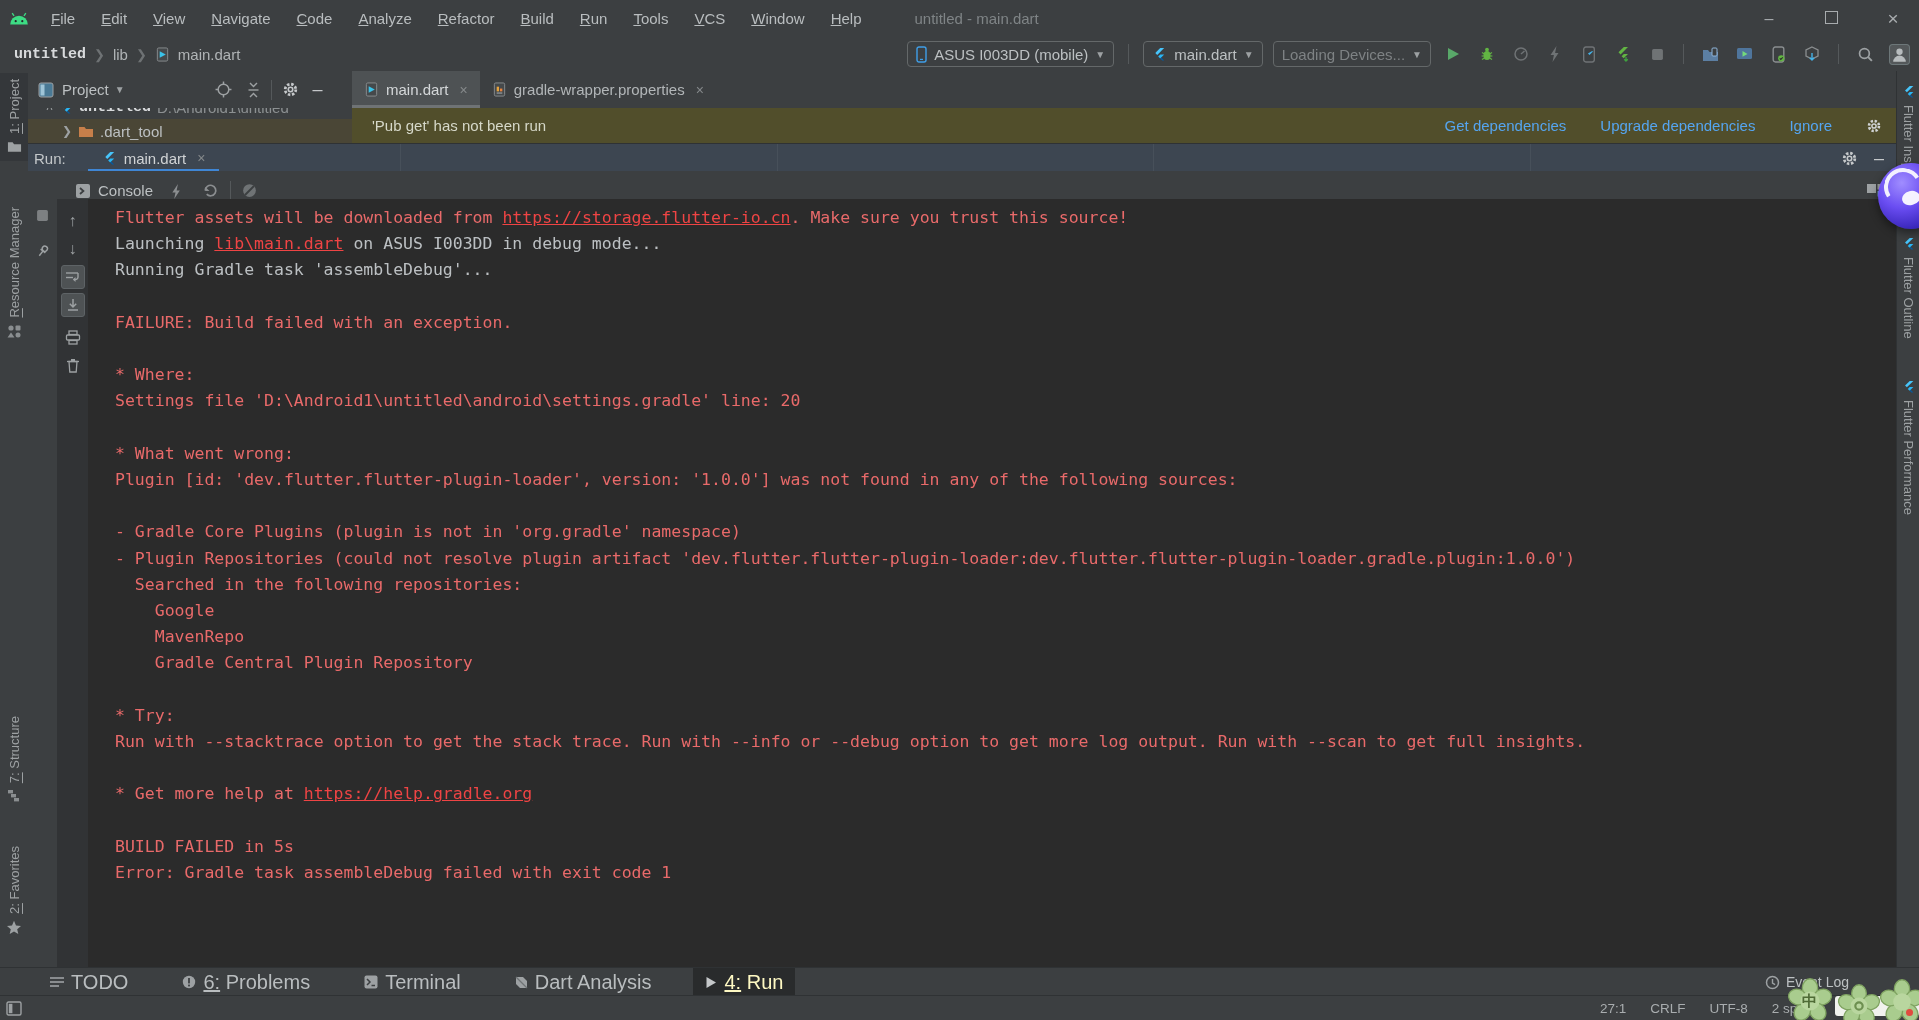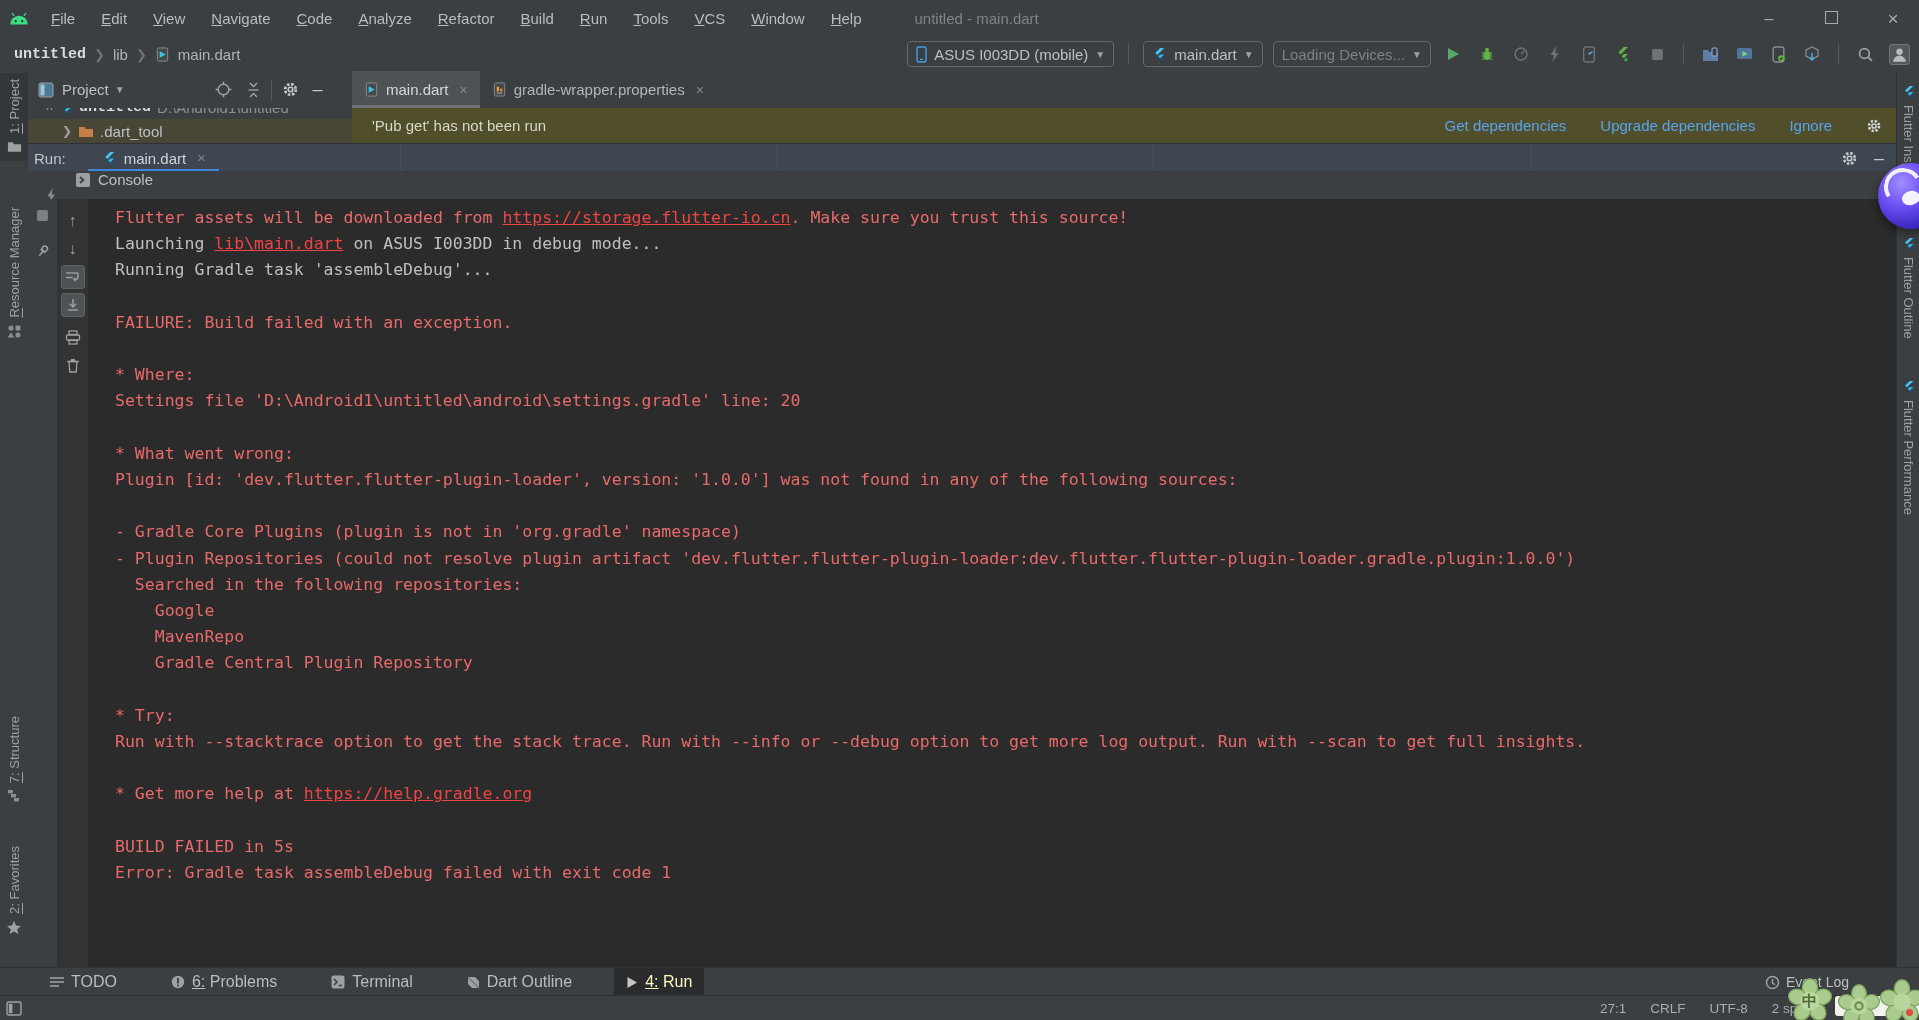--- a/index.html
+++ b/index.html
@@ -74,7 +74,7 @@
   #run-header-icons{margin-left:auto;display:flex;align-items:center;gap:16px;padding-right:12px;}
 
   
-  #console-toolbar{left:28px;top:171px;width:1868px;height:28px;background:#3c3f41;display:flex;align-items:flex-start;flex-direction:column;}
+  #console-toolbar{left:28px;top:171px;width:1868px;height:28px;background:#3c3f41;display:flex;align-items:flex-end;}
   #console-tab{display:flex;align-items:center;gap:7px;margin-left:47px;color:#bcc0c2;}
   .ct-sep{width:1px;height:18px;background:#55595b;margin:0 10px;}
   #ct-right{margin-left:auto;padding-right:12px;}

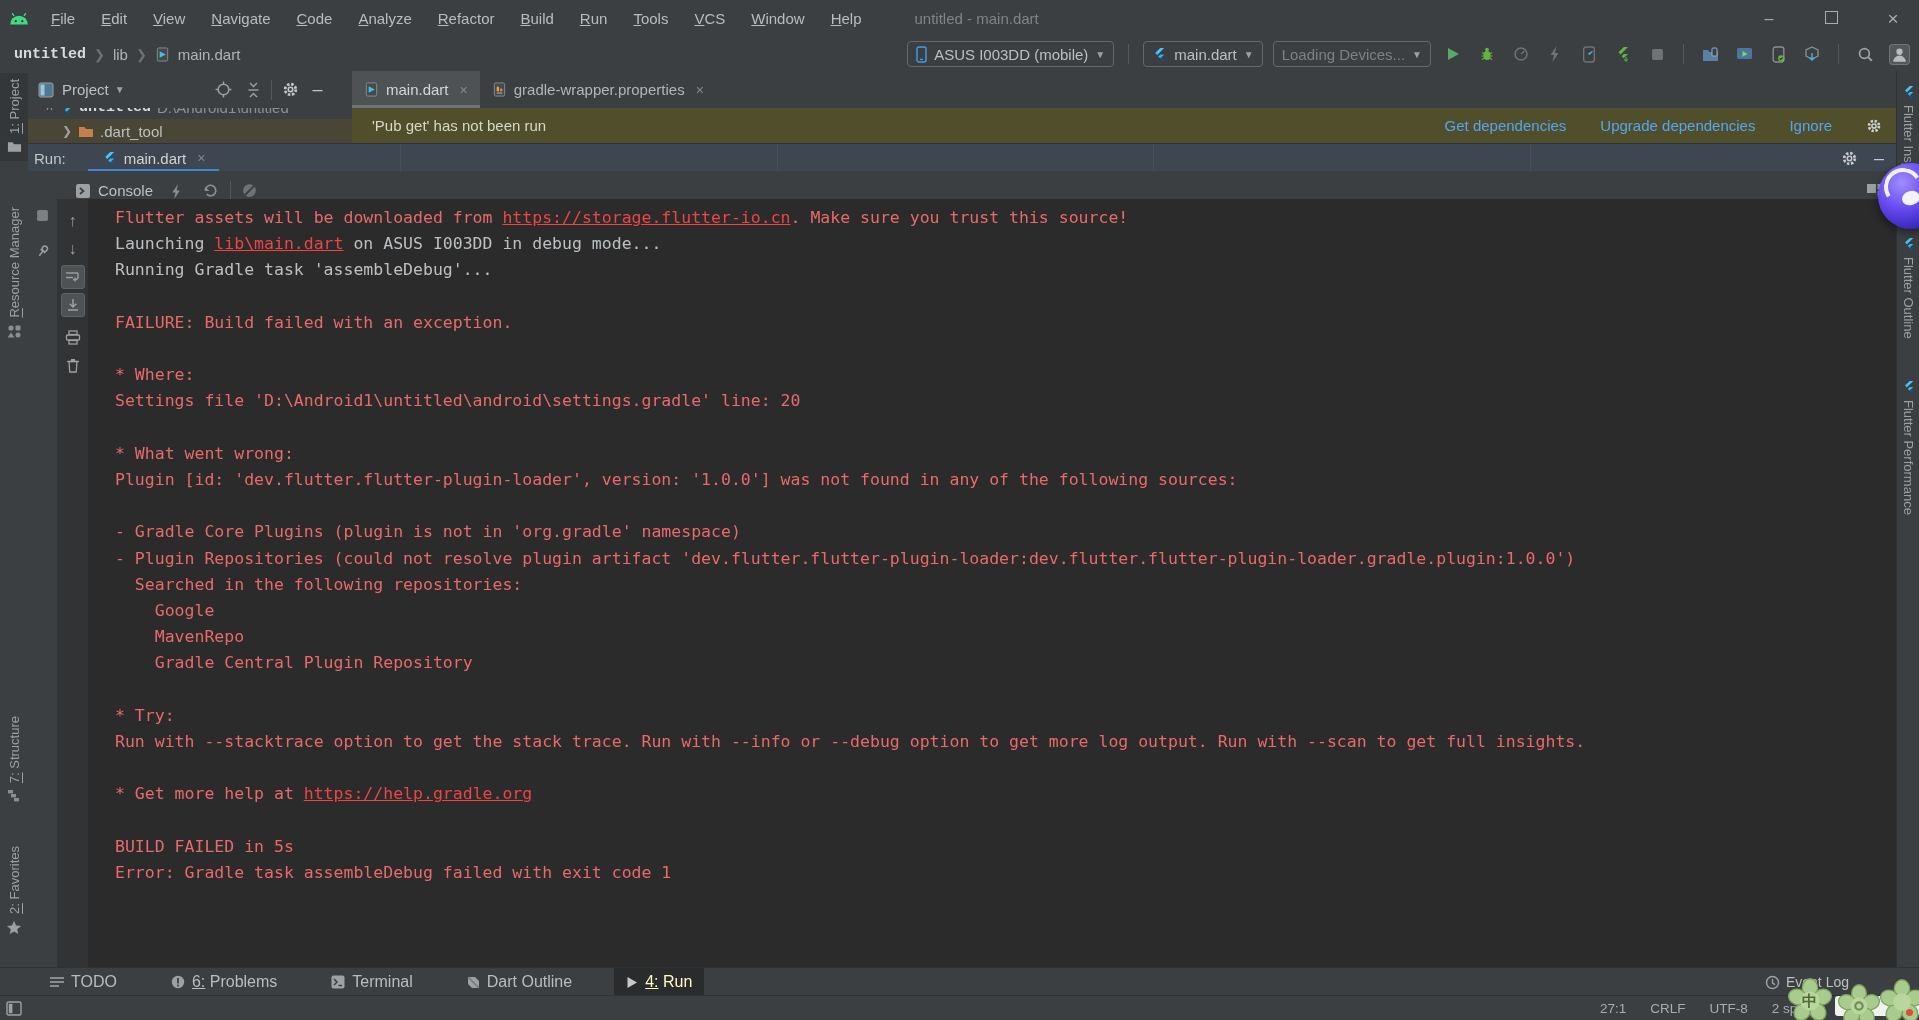--- a/index.html
+++ b/index.html
@@ -98,7 +98,7 @@
   
   #bottom-bar{left:0;top:967px;width:1919px;height:28px;background:#3c3f41;border-top:1px solid #2f3234;
               display:flex;align-items:center;}
-  .bitem{display:flex;align-items:center;gap:7px;padding:0 12px;height:100%;color:#b9bdbf;font-size:16px;}
+  .bitem{display:flex;align-items:center;gap:7px;padding:0 12px;height:100%;color:#b9bdbf;font-size:20px;}
   .bitem .blabel{display:inline-block;}
   .bitem .blabel::first-letter{text-decoration:underline;}
   .bitem.nol .blabel::first-letter{text-decoration:none;}

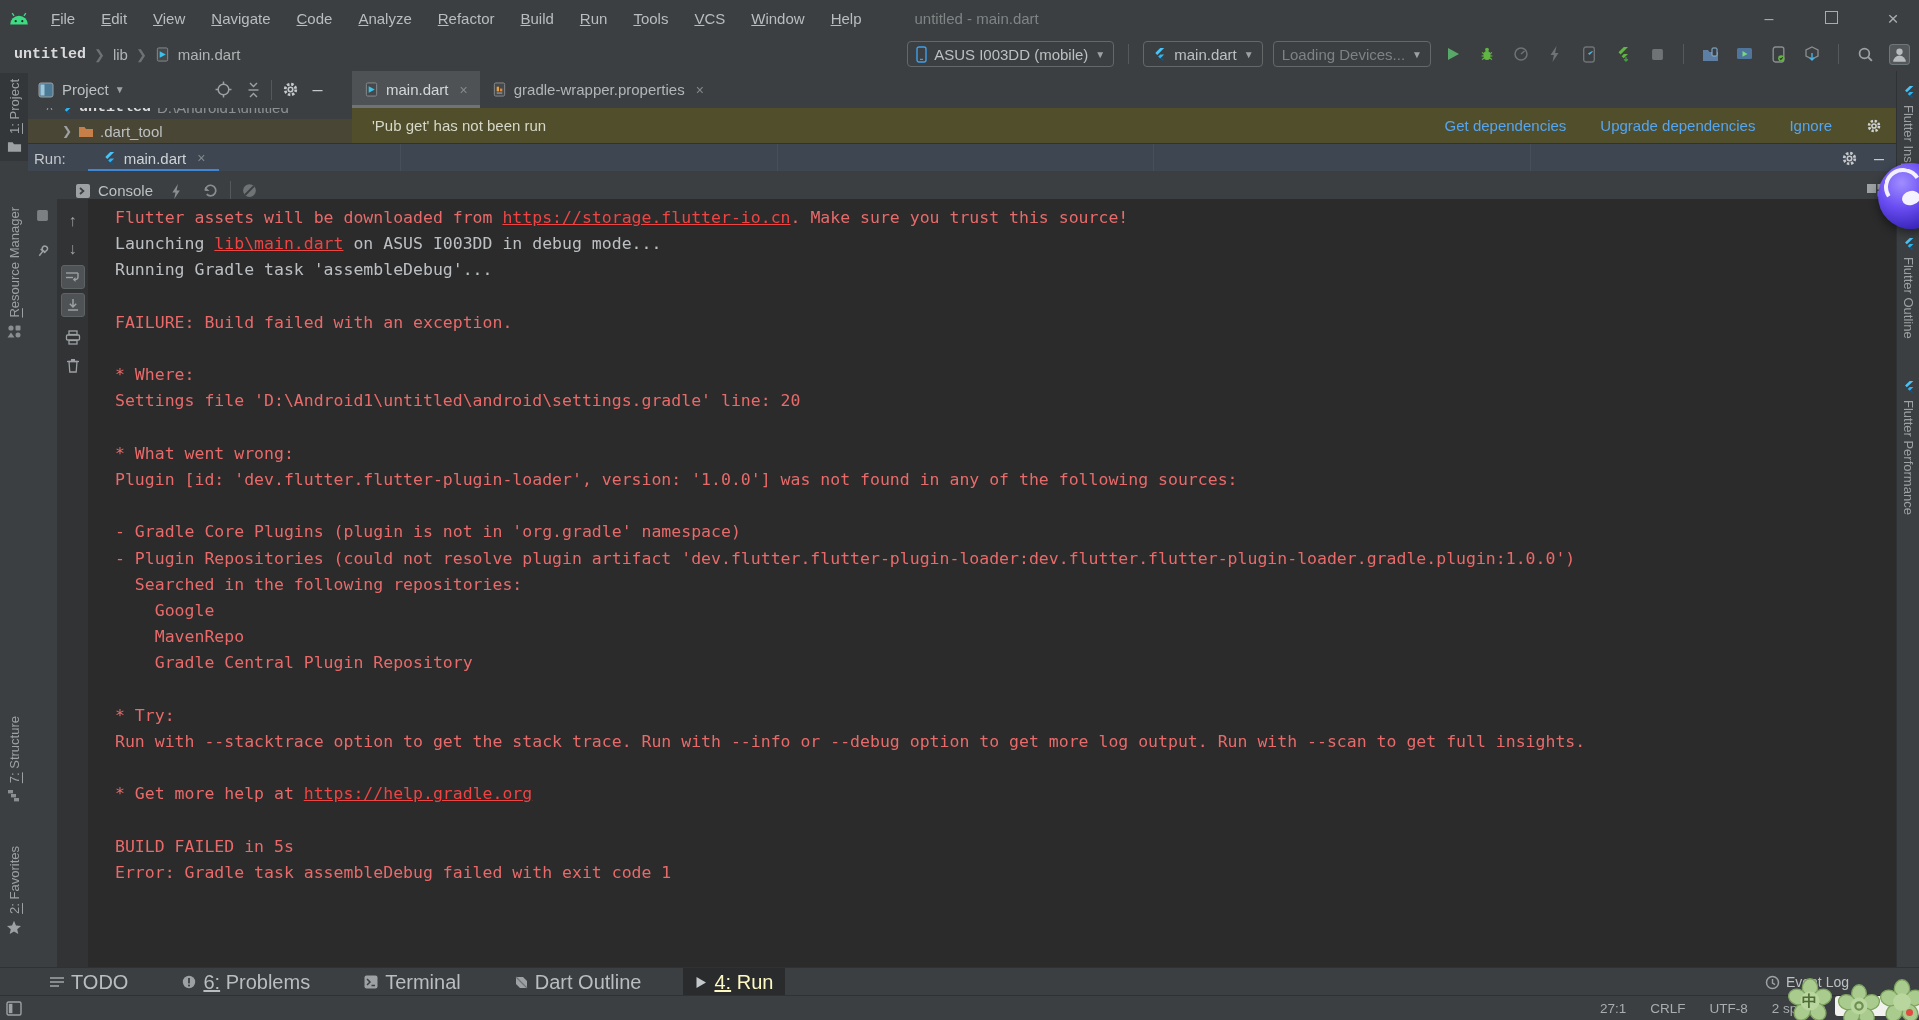--- a/index.html
+++ b/index.html
@@ -644,7 +644,7 @@
             <path d="M1 1l11 11" stroke="#6f7375" stroke-width="1.2"></path>
           </svg>
       </span>
-      <span class="blabel">Dart Outline</span>
+      <span class="blabel">Dart Analysis</span>
     </div>
     <div class="bitem sel" style="margin-left:30px">
       <span class="ico">

